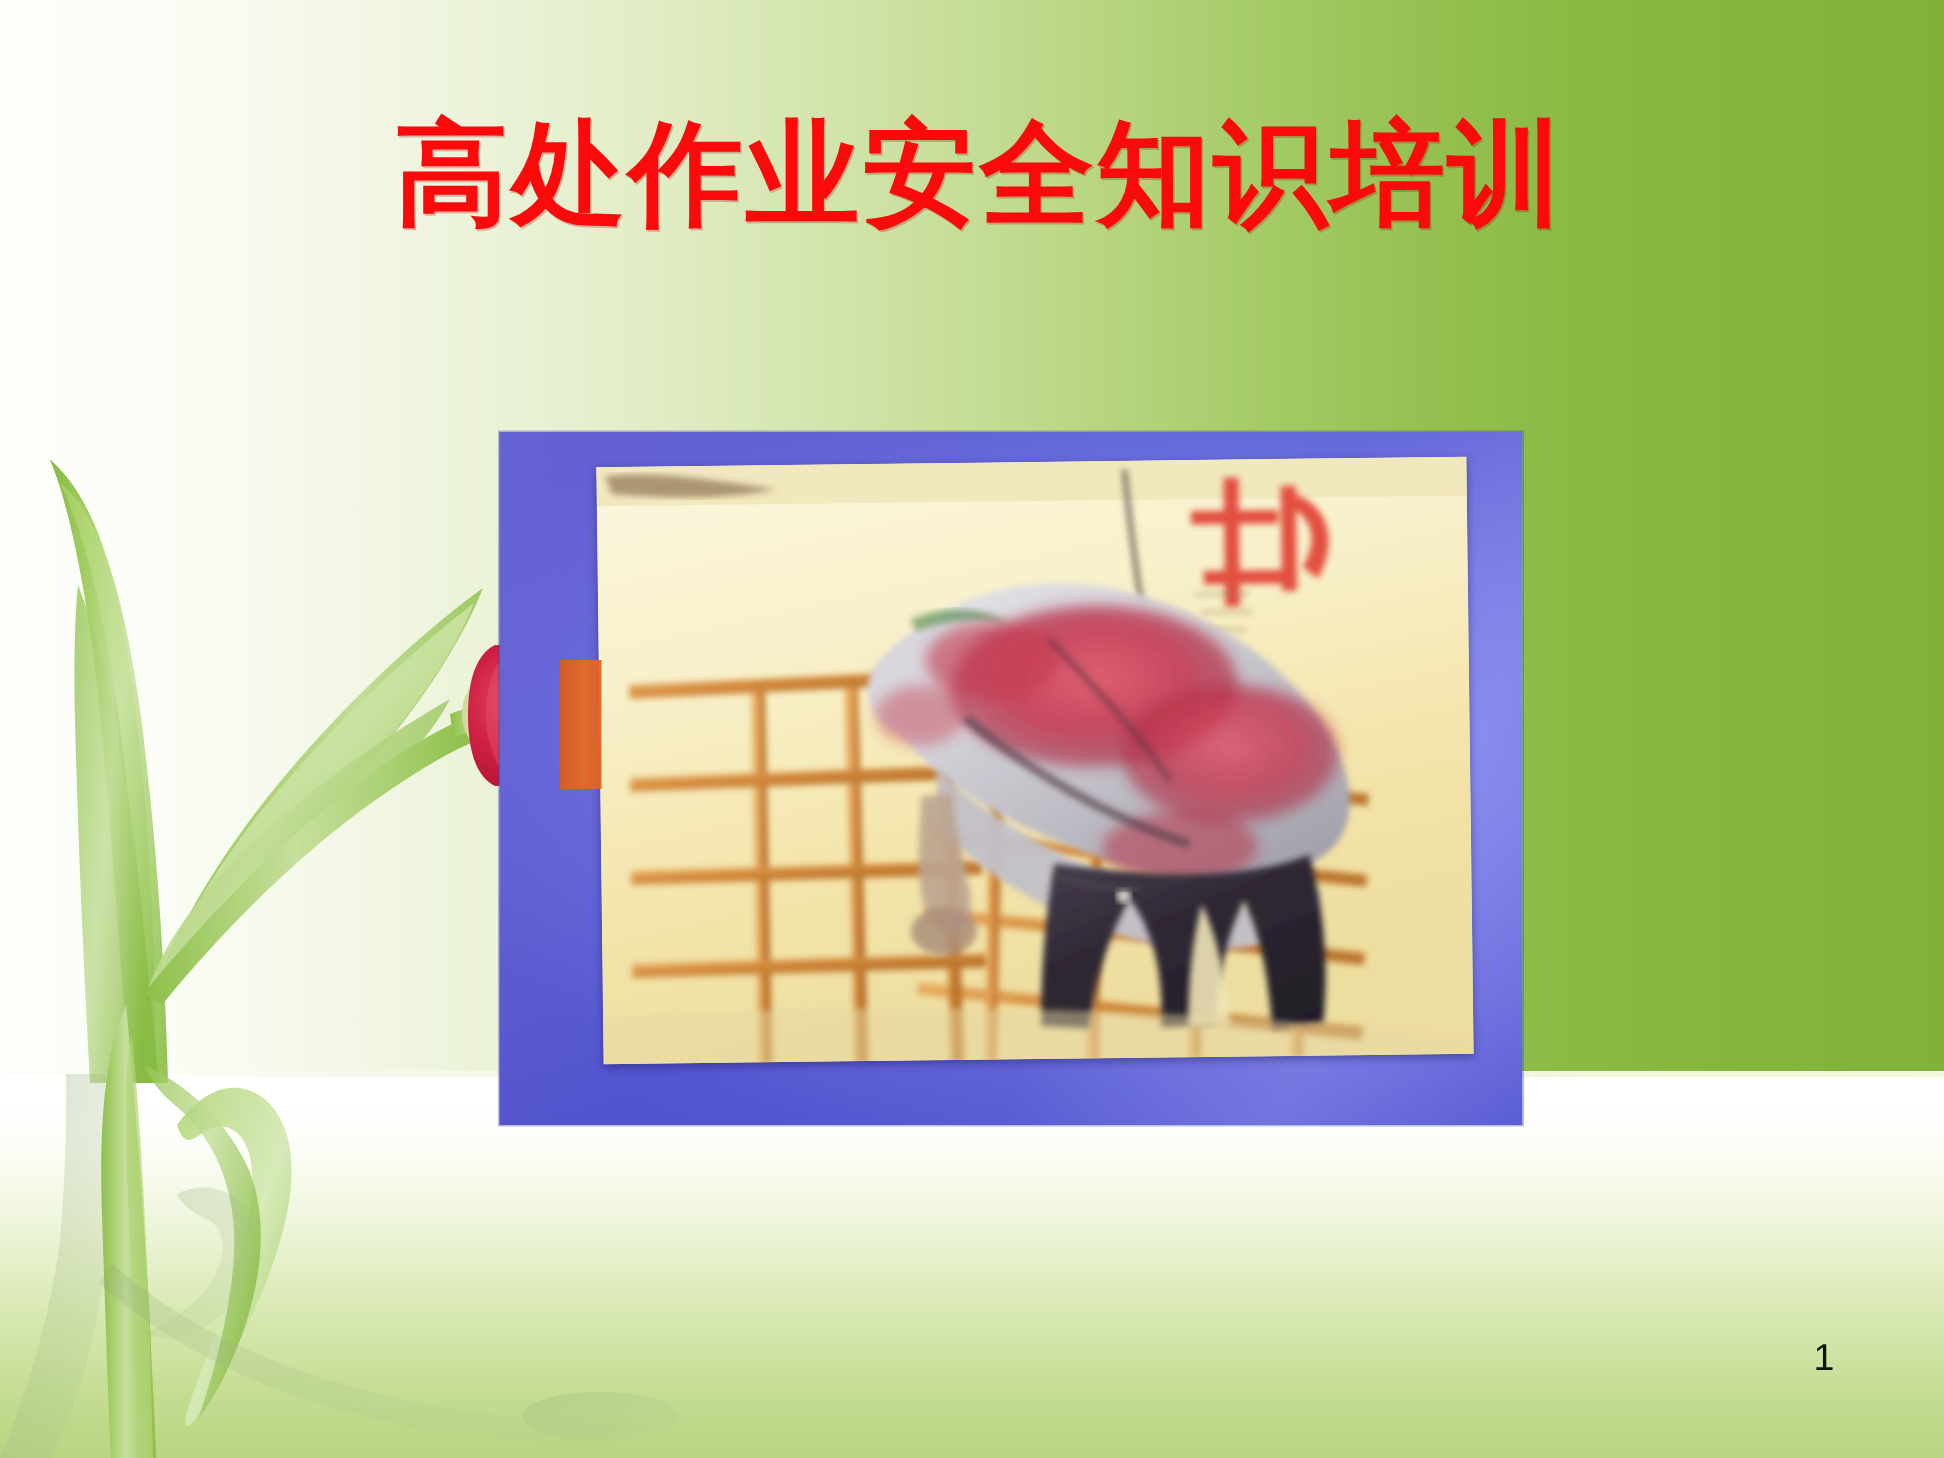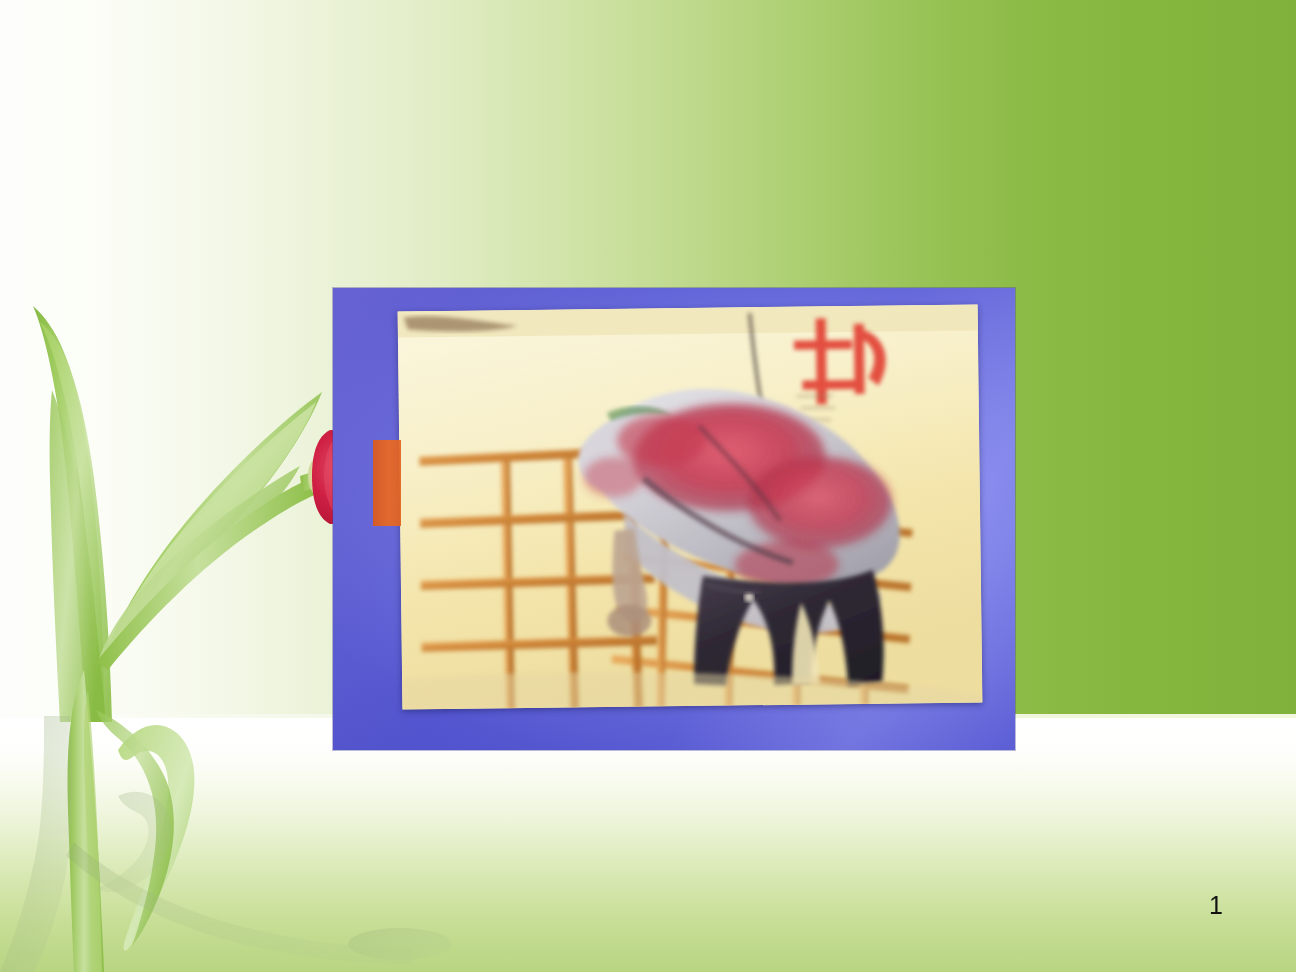--- a/index.html
+++ b/index.html
@@ -295,6 +295,7 @@
     </svg>
   </div>
 
+  <div class="title">高处作业安全知识培训</div>
 
   <div class="picture-frame">
     <div class="photo">

